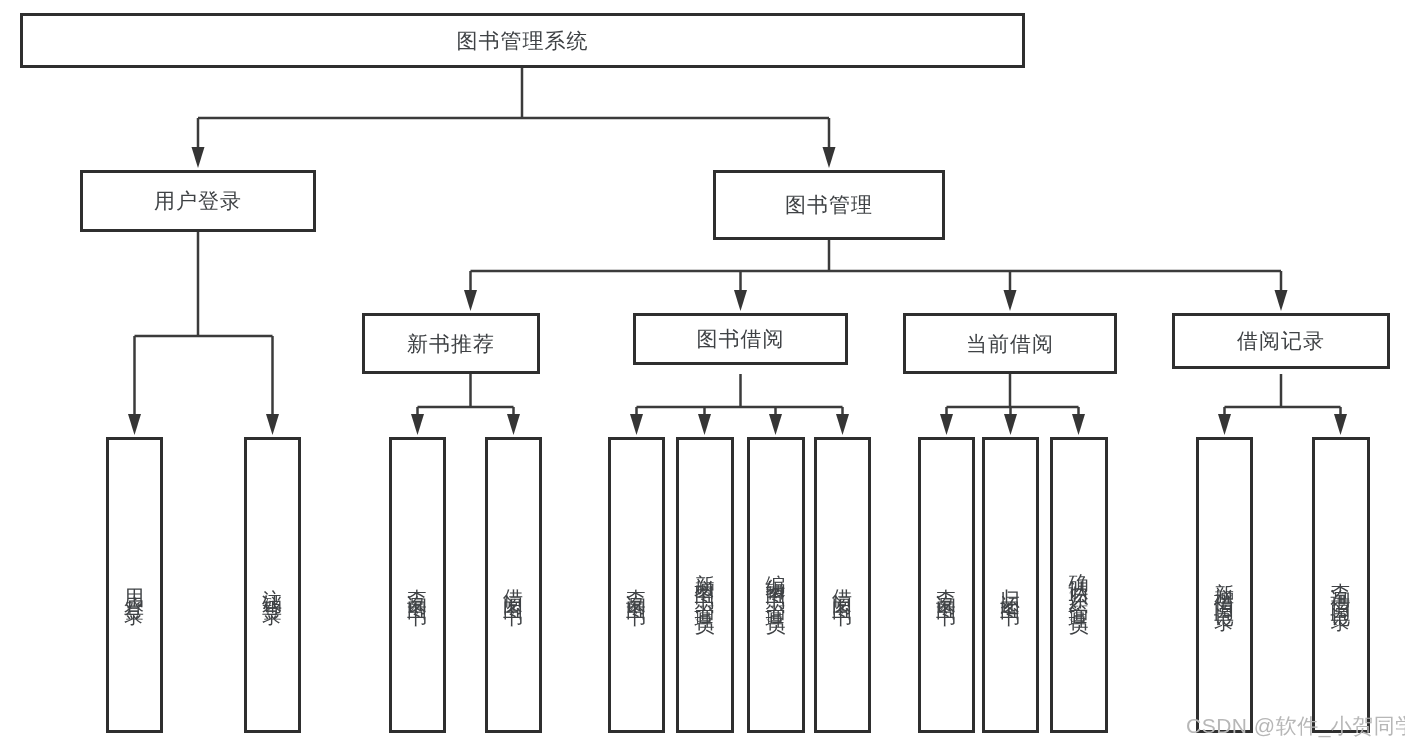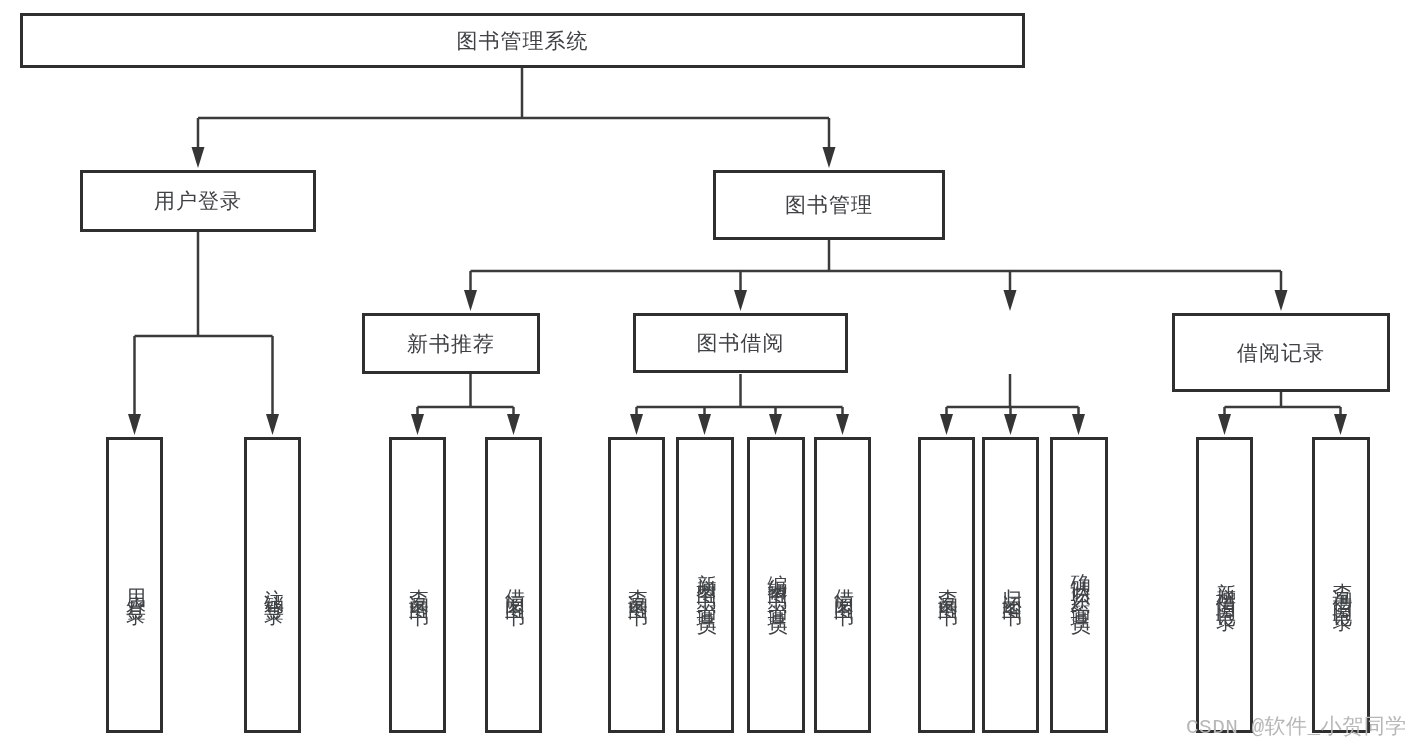--- a/index.html
+++ b/index.html
@@ -8,7 +8,7 @@
     width: 1405px;
     height: 747px;
     background: #ffffff;
-    font-family: Liberation Mono, monospace;
+    font-family: Liberation Sans, sans-serif;
     overflow: hidden;
   }
   svg.wires { position: absolute; left: 0; top: 0; z-index: 1; }

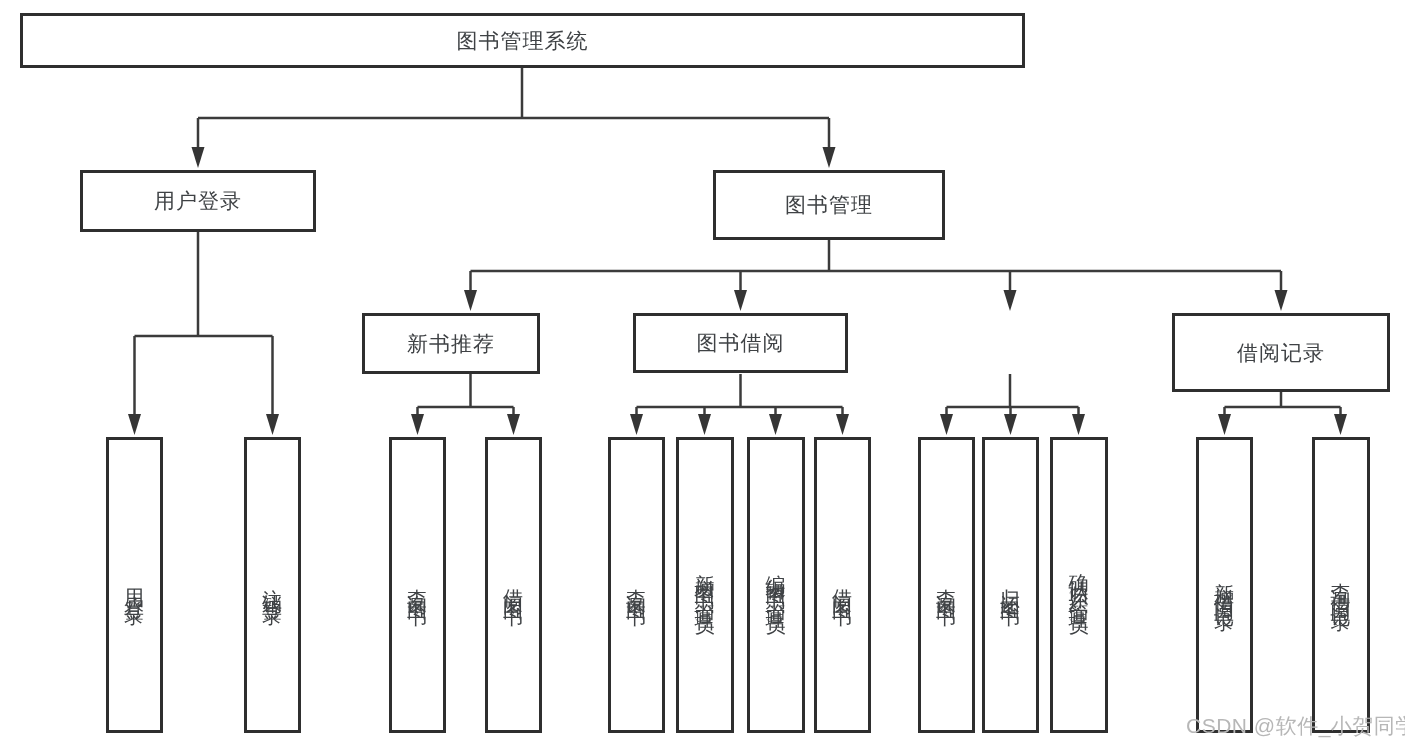--- a/index.html
+++ b/index.html
@@ -130,7 +130,7 @@
   <div class="box h" style="left:362px;top:313px;width:178px;height:61px">
     <span>新书推荐</span>
   </div>
-  <div class="box h" style="left:633px;top:313px;width:215px;height:60px">
+  <div class="box h" style="left:633px;top:313px;width:215px;height:52px">
     <span>图书借阅</span>
   </div>
   <div class="box h" style="left:1172px;top:313px;width:218px;height:79px">

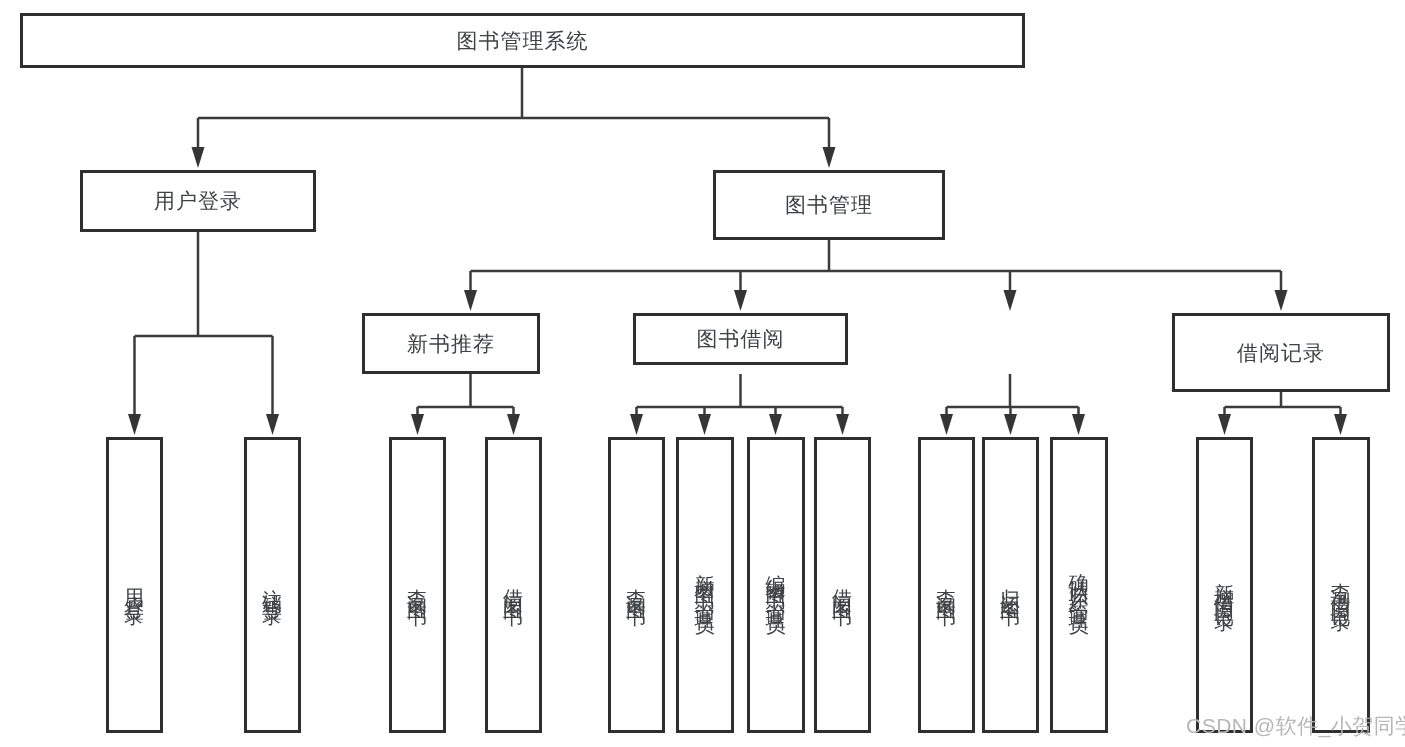--- a/index.html
+++ b/index.html
@@ -133,6 +133,9 @@
   <div class="box h" style="left:633px;top:313px;width:215px;height:52px">
     <span>图书借阅</span>
   </div>
+  <div class="box h" style="left:903px;top:313px;width:214px;height:61px">
+    <span>当前借阅</span>
+  </div>
   <div class="box h" style="left:1172px;top:313px;width:218px;height:79px">
     <span>借阅记录</span>
   </div>

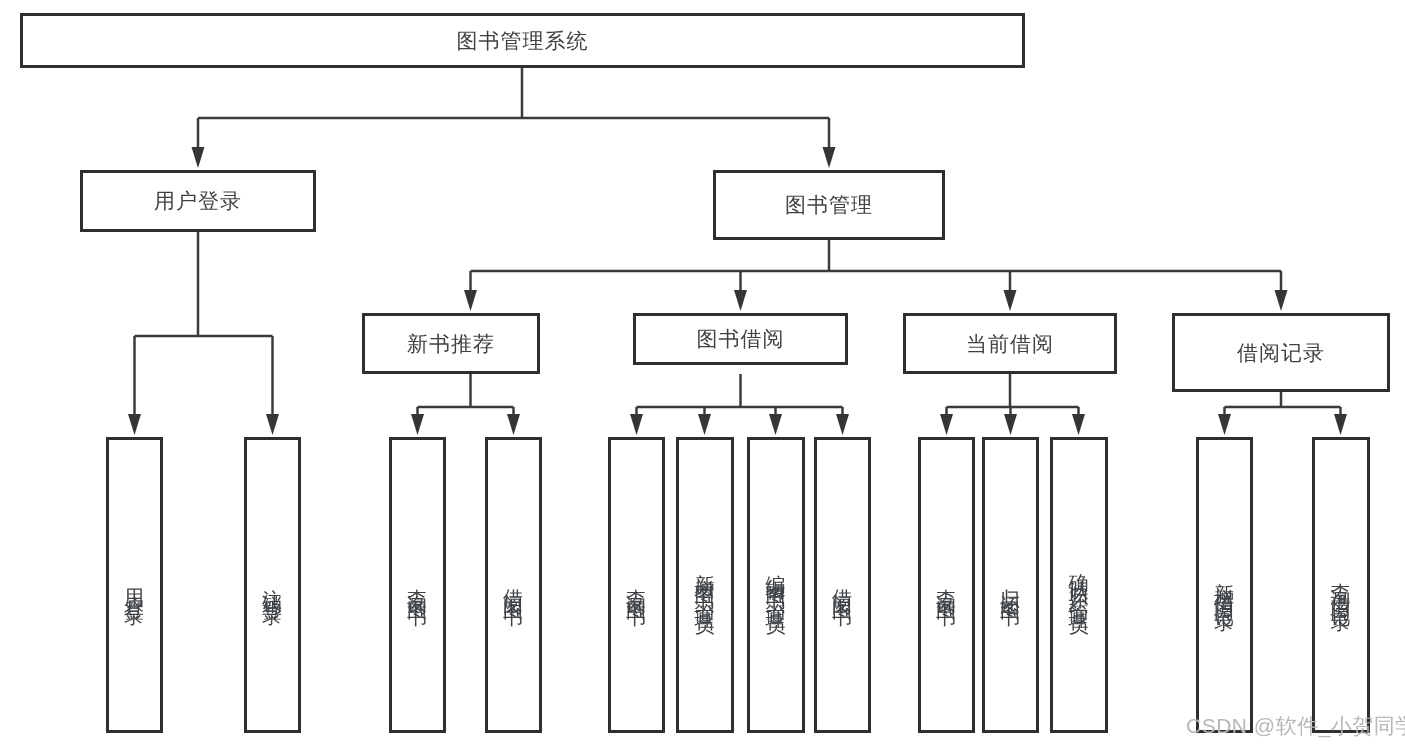--- a/index.html
+++ b/index.html
@@ -136,7 +136,7 @@
   <div class="box h" style="left:903px;top:313px;width:214px;height:61px">
     <span>当前借阅</span>
   </div>
-  <div class="box h" style="left:1172px;top:313px;width:218px;height:79px">
+  <div class="box h" style="left:1172px;top:313px;width:218px;height:56px">
     <span>借阅记录</span>
   </div>
 

